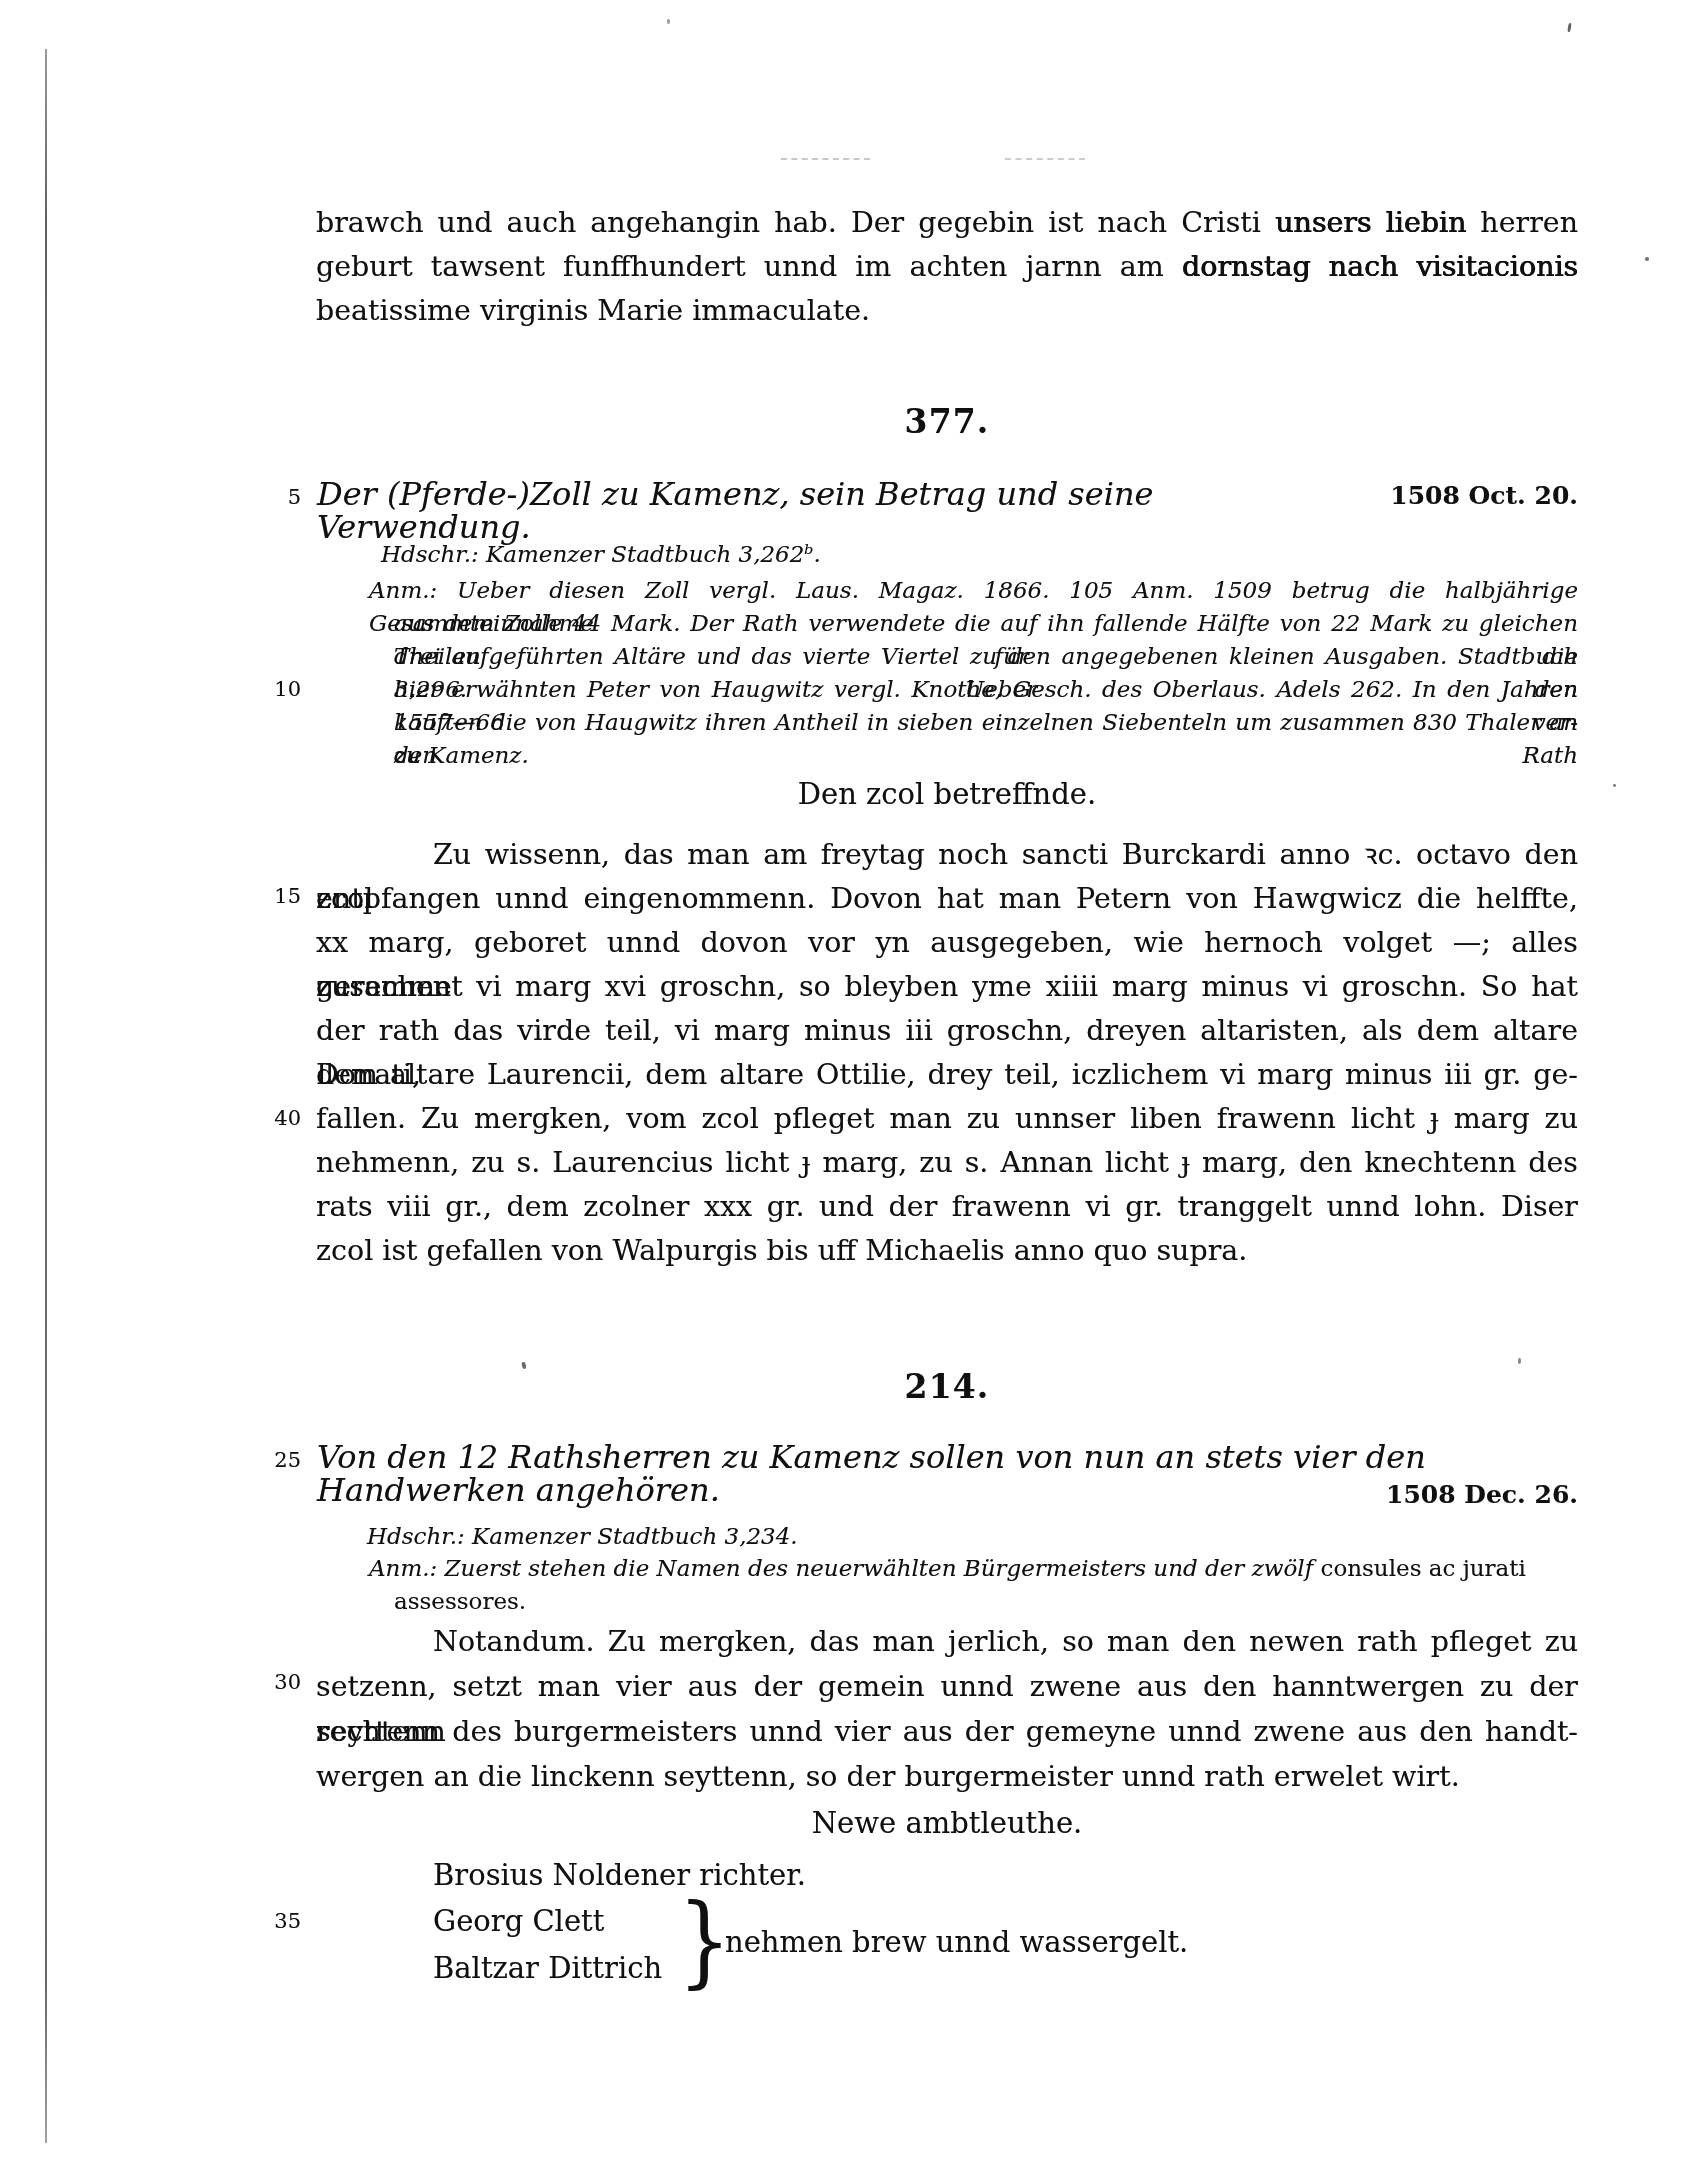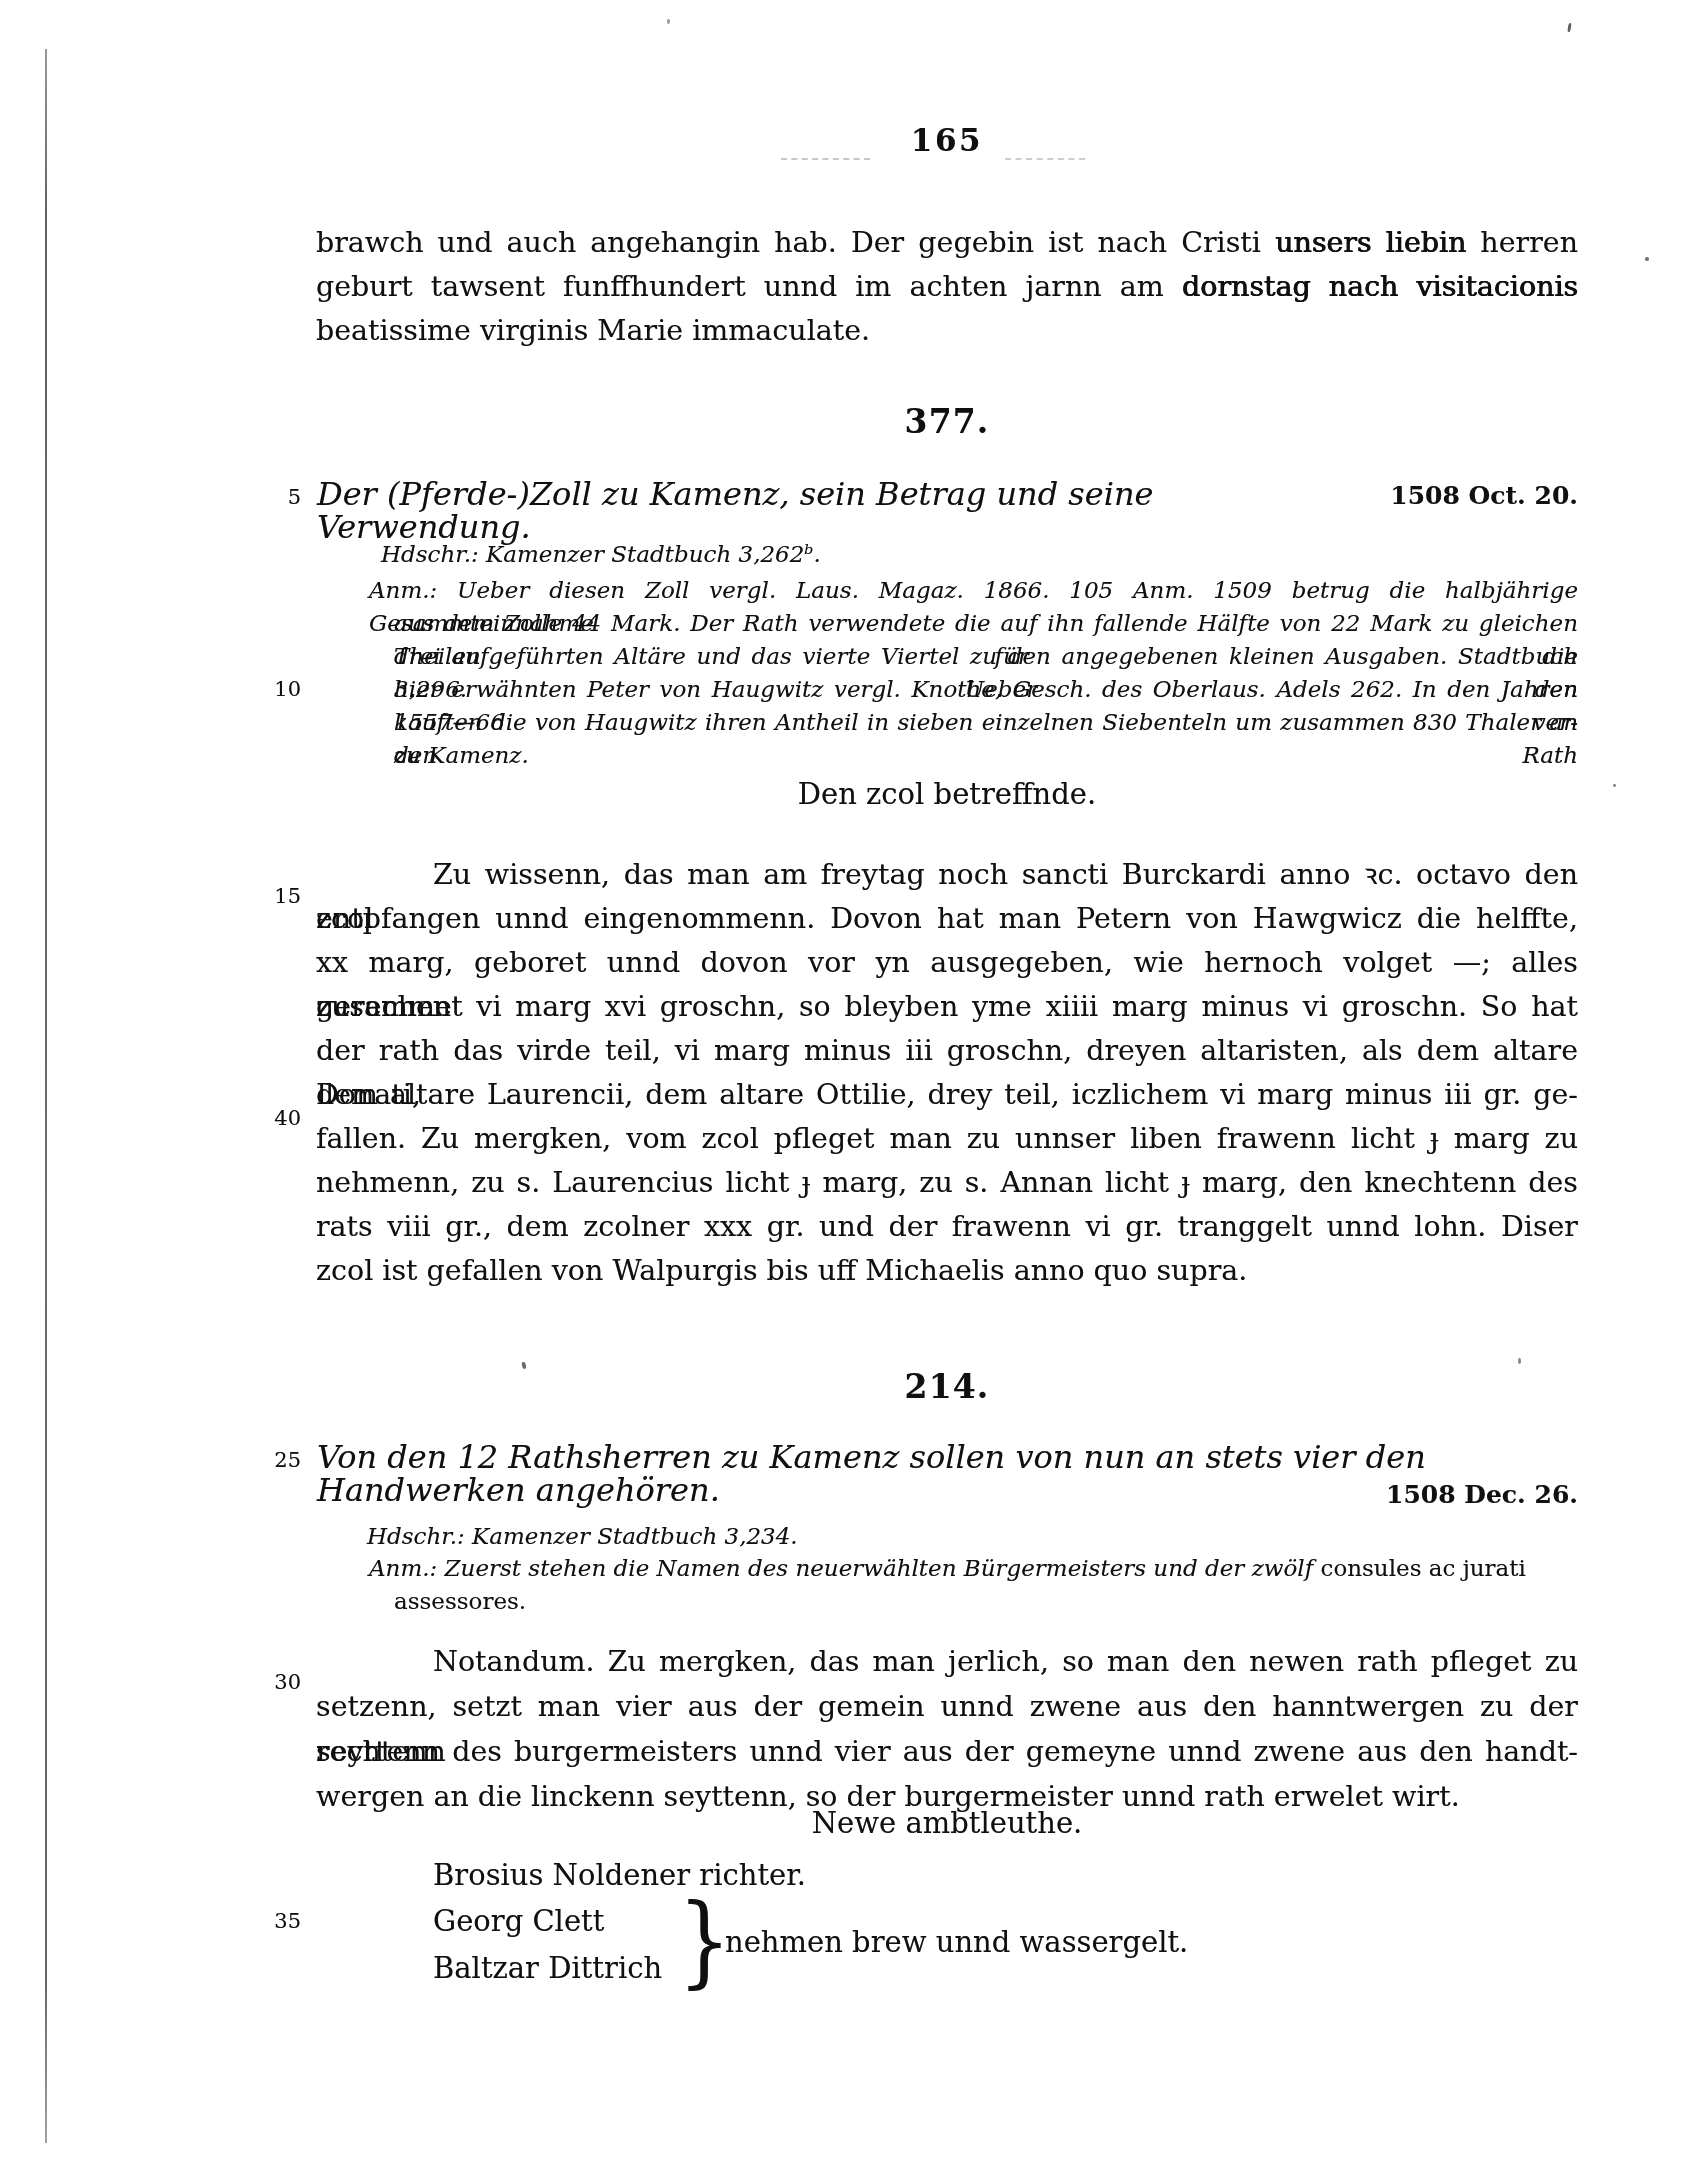--- a/index.html
+++ b/index.html
@@ -79,7 +79,6 @@
   <div class="abs speck sp5"></div>
   <div class="abs speck sp6"></div>
 
-  <div class="abs col-center pageno">165</div>
 
   <div class="abs col" style="top:201px">
     <div class="ln jl"><span>brawch und auch angehangin hab.  Der gegebin ist nach Cristi </span><span class="smudge">unsers liebin</span><span> herren</span></div>

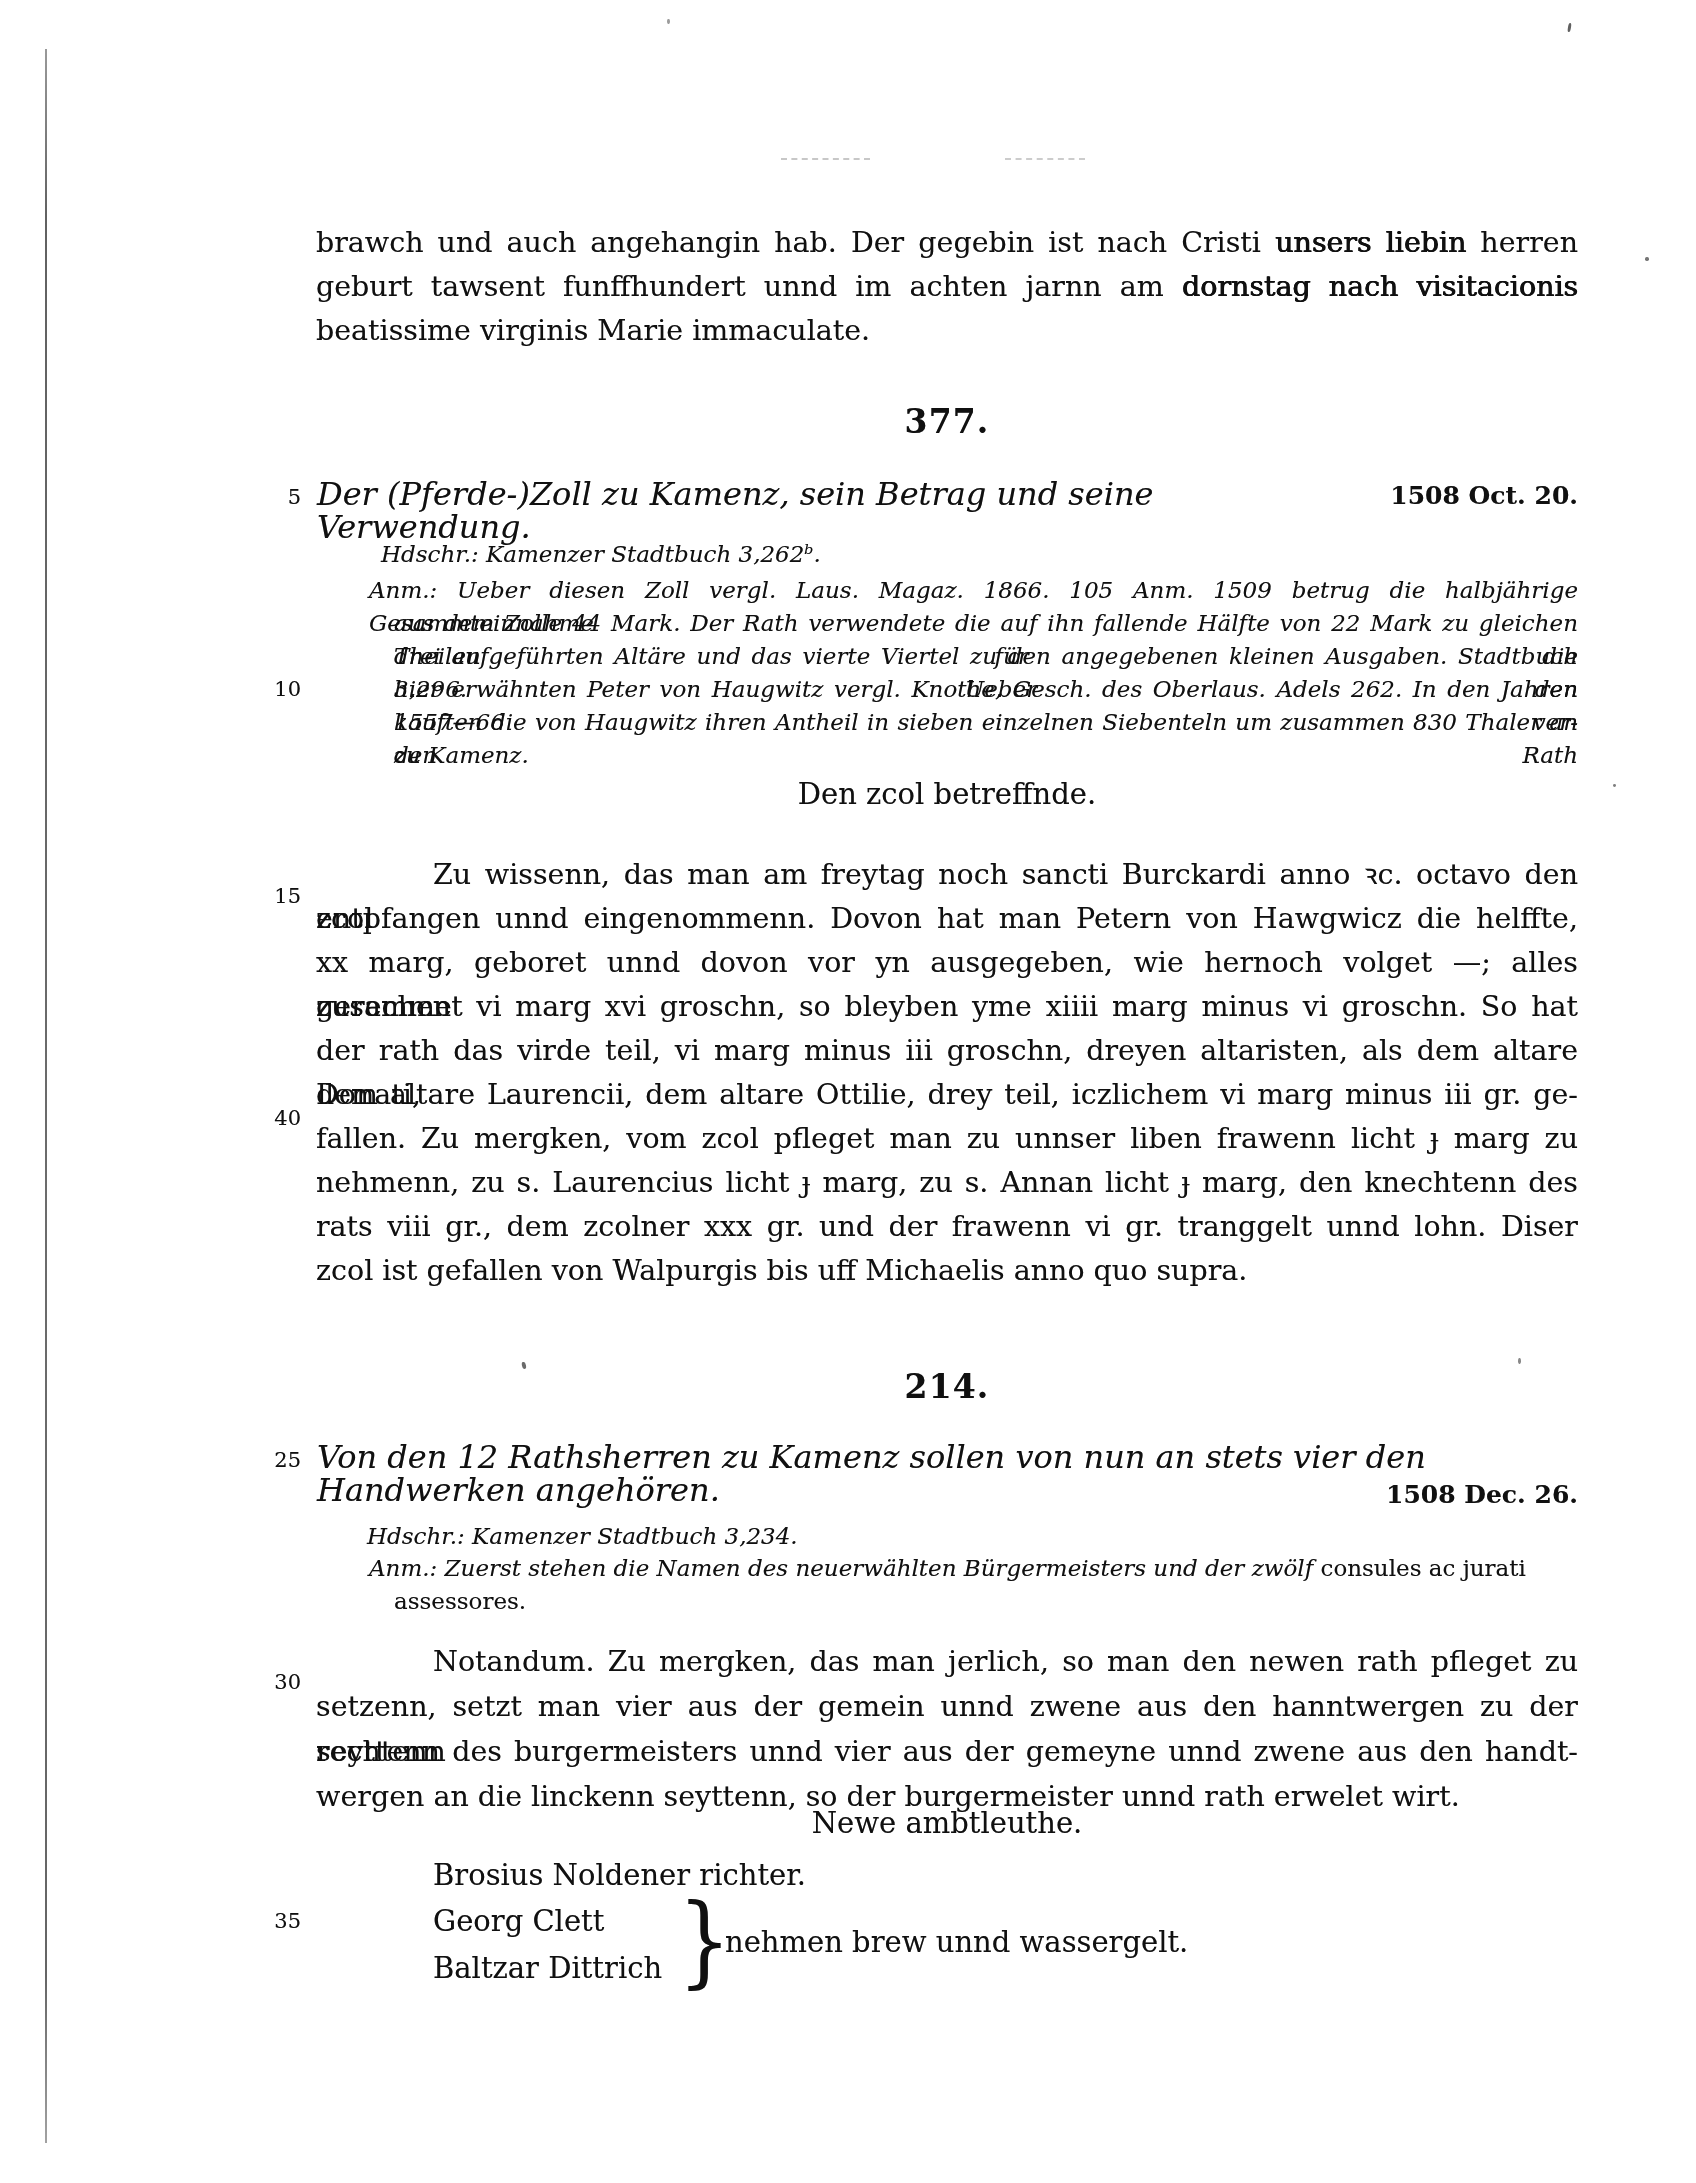--- a/index.html
+++ b/index.html
@@ -14,7 +14,7 @@
     text-shadow: 0 0 0.3px rgba(0,0,0,0.35);
   }
   .abs { position: absolute; }
-  .col { left: 316px; width: 1262px; margin-top: 20px; }
+  .col { left: 316px; width: 1262px; }
   .col-center { left: 316px; width: 1262px; text-align: center; }
 
   .pageno { top: 122px; font-size: 31px; font-weight: 700; letter-spacing: 2.6px; }

